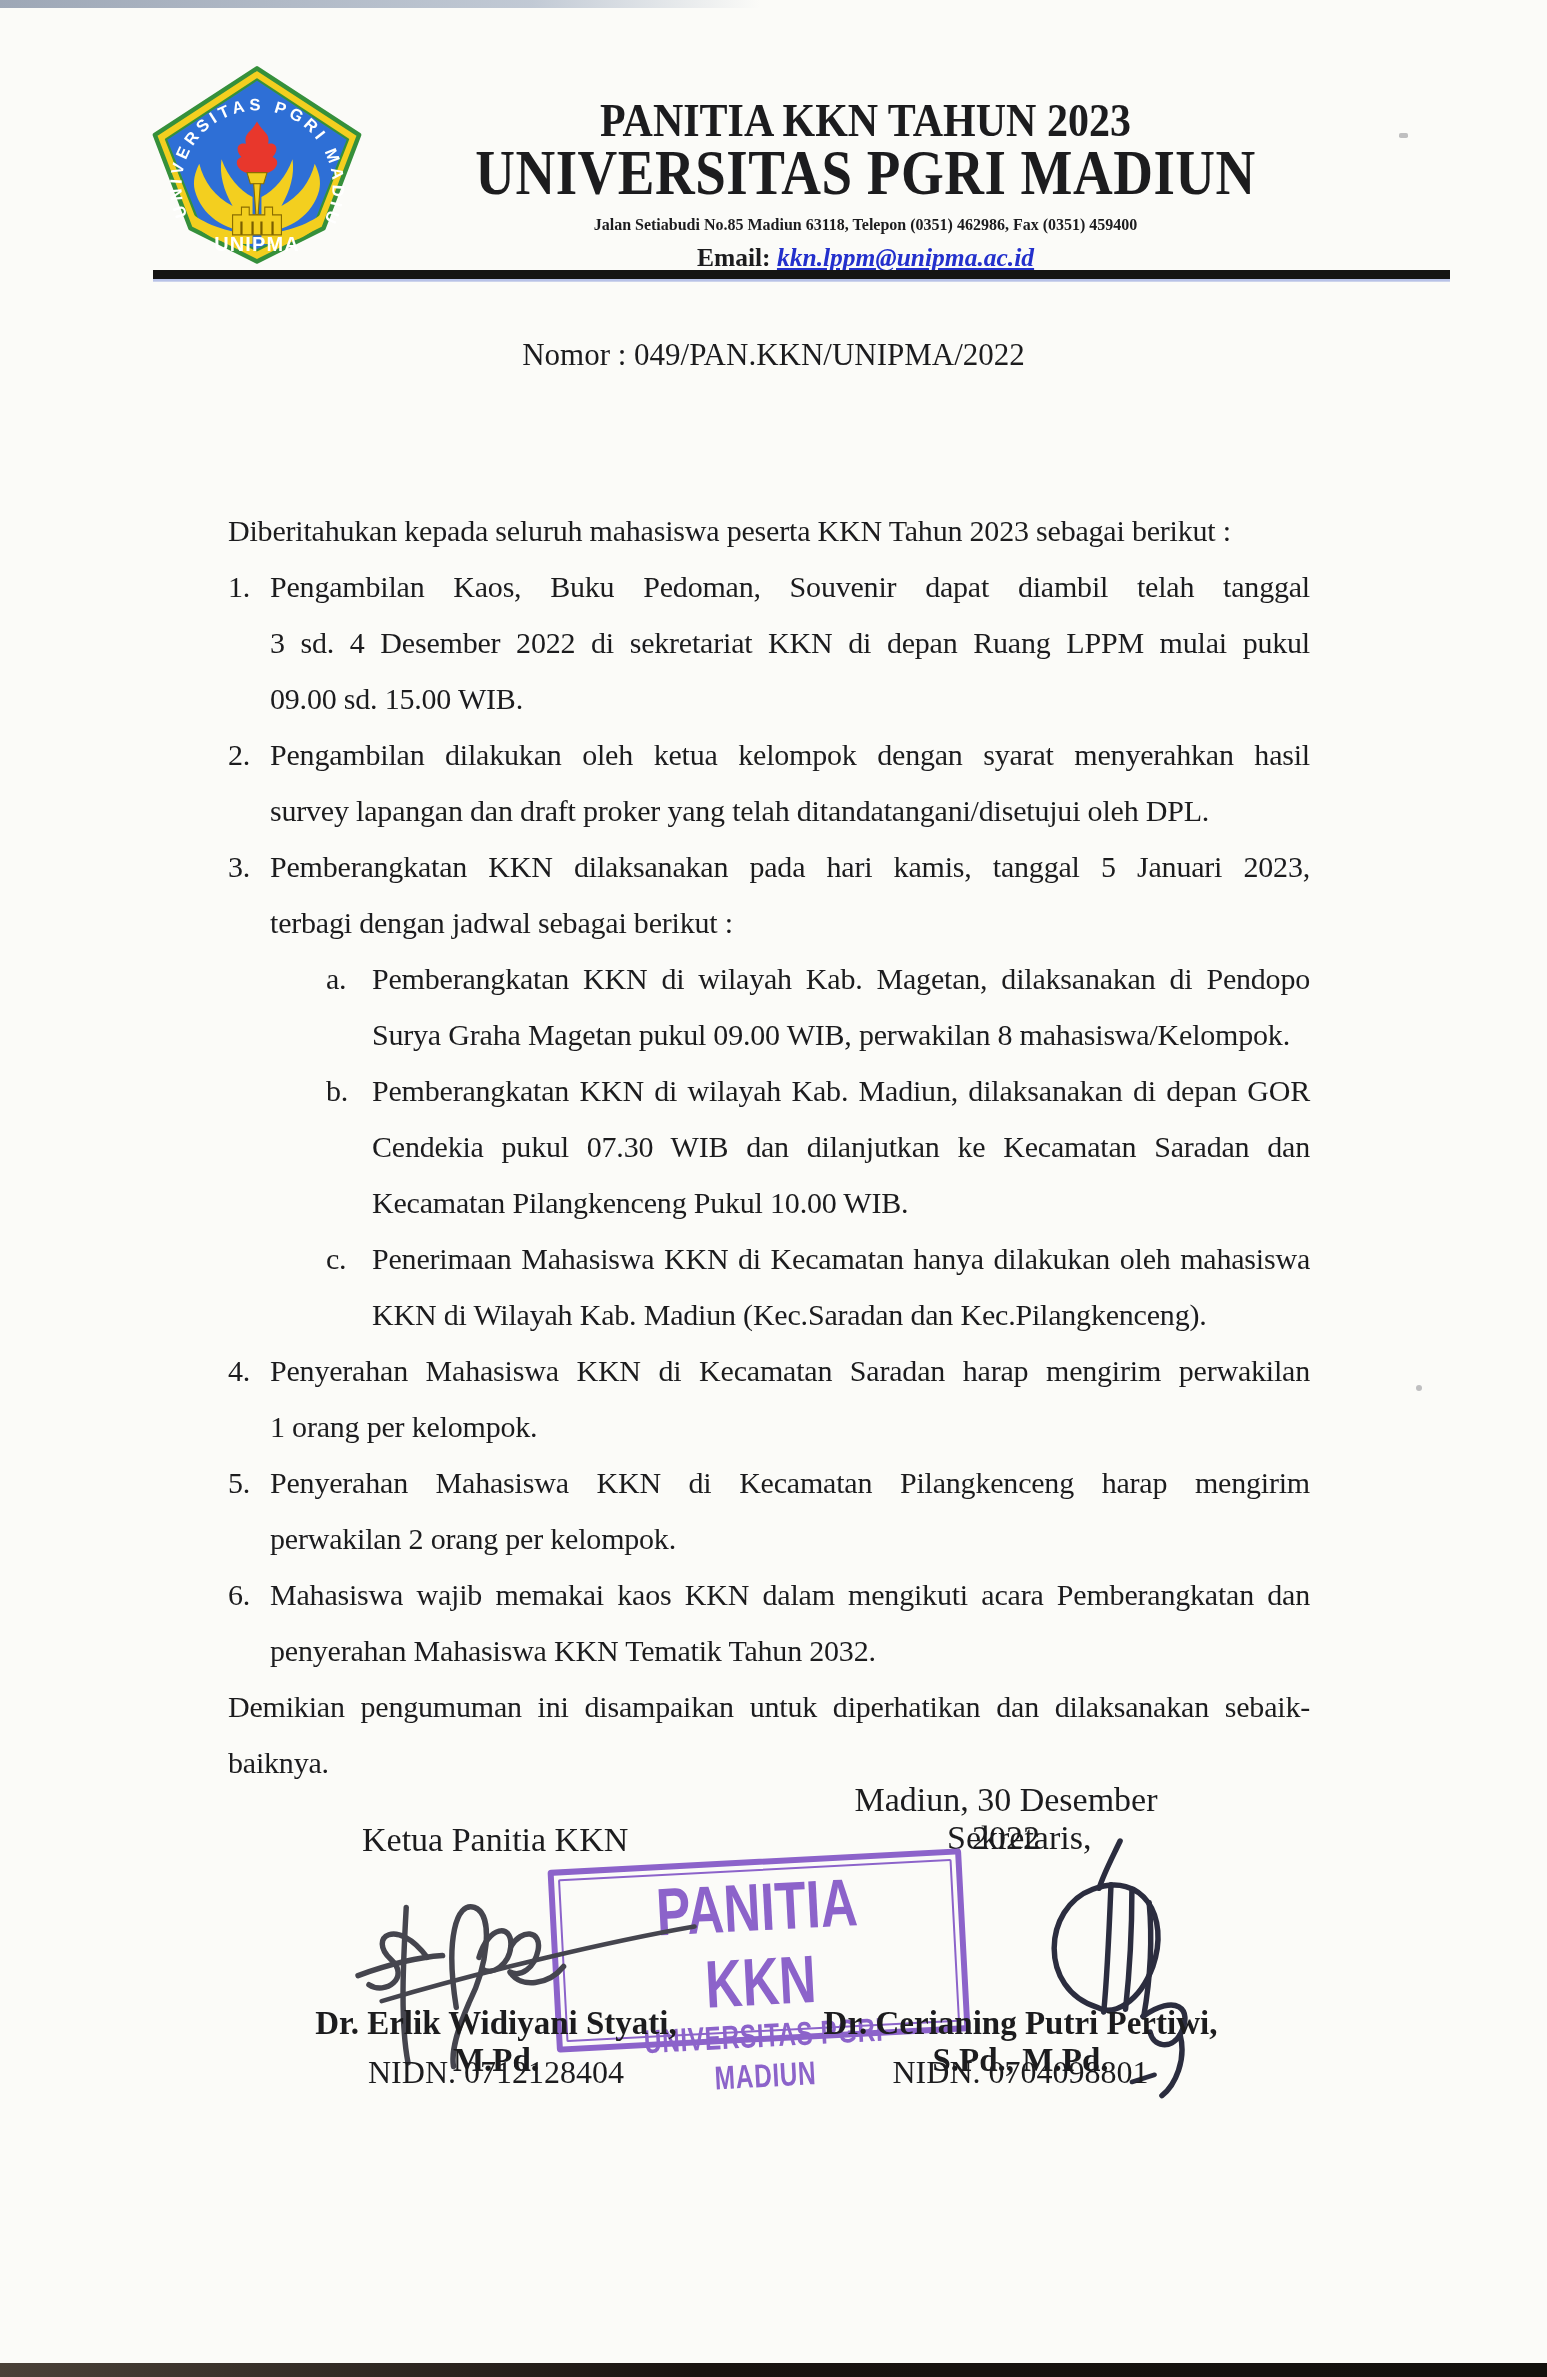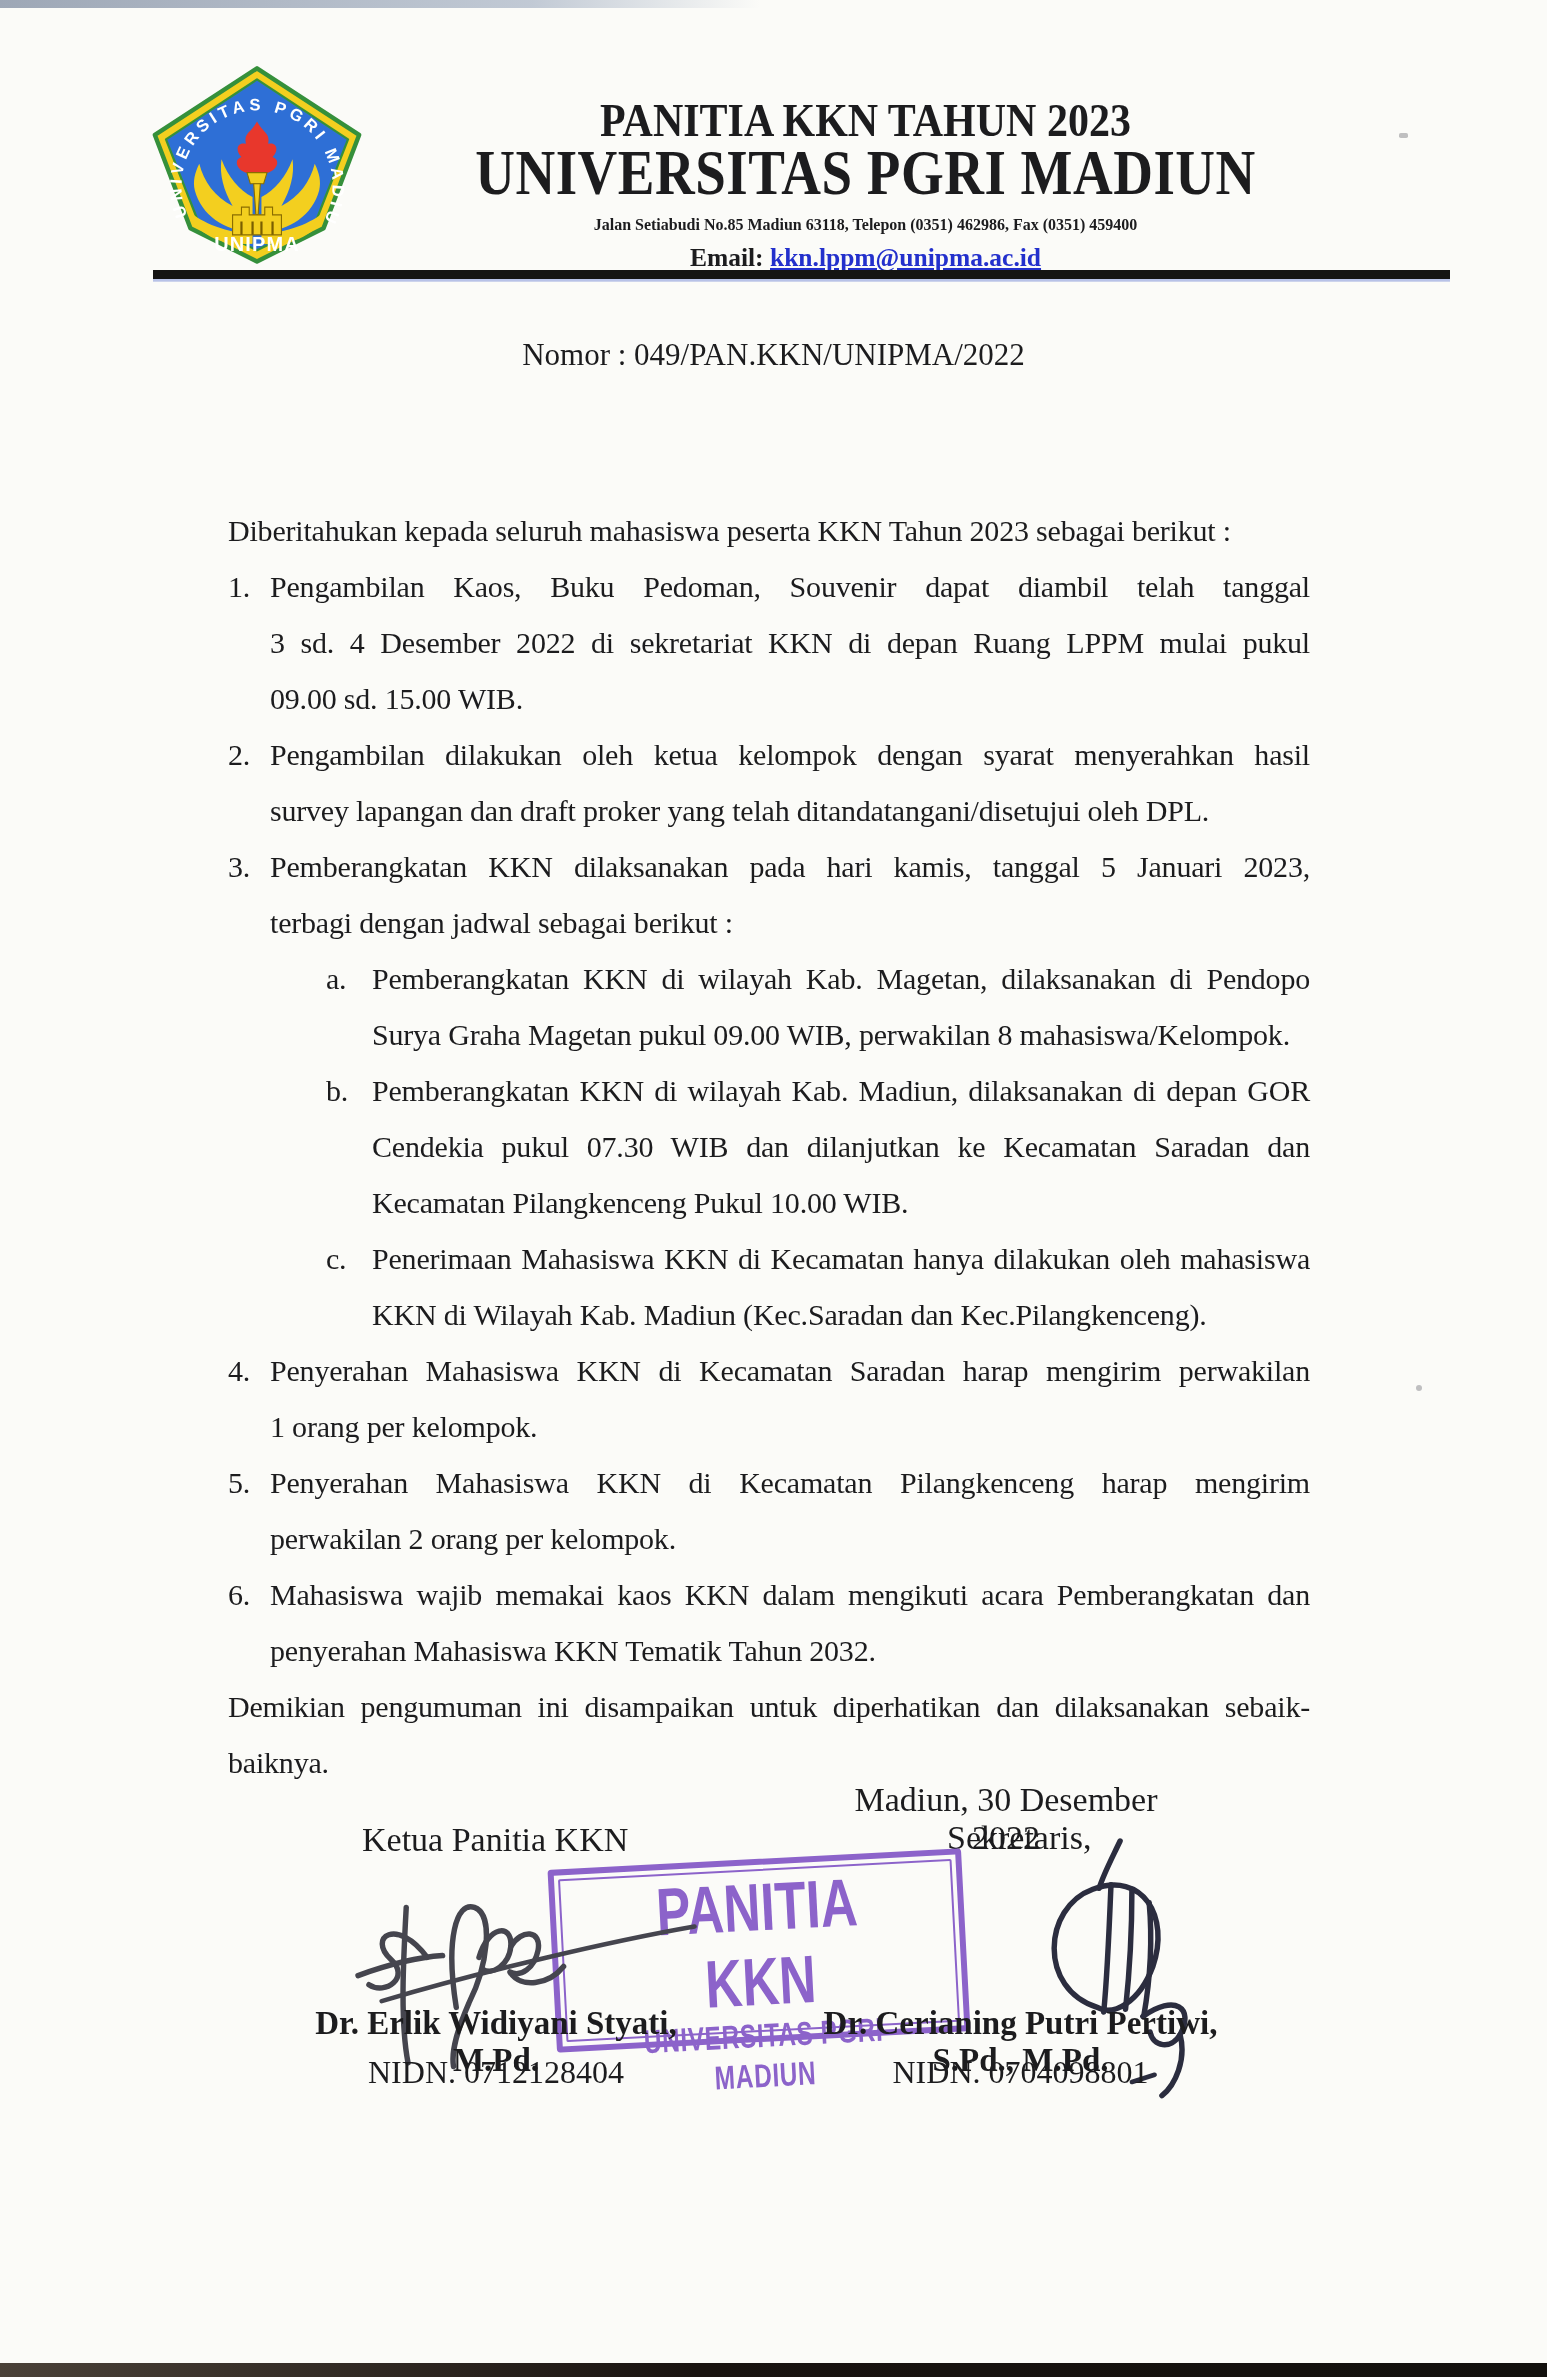--- a/index.html
+++ b/index.html
@@ -30,7 +30,7 @@
   .h2{font-size:55px;font-weight:bold;line-height:60px;transform:scaleY(1.14);transform-origin:center;letter-spacing:0.5px;}
   .addr{font-size:16px;font-weight:bold;line-height:33px;margin-top:4.6px;}
   .email-row{font-size:25.5px;font-weight:bold;line-height:33px;}
-  .elink{color:var(--link-blue);text-decoration:underline;cursor:pointer;}
+  .elink{color:var(--link-blue);text-decoration:underline;cursor:pointer;font-style:italic;}
   .rule{position:absolute;left:153px;top:270px;width:1297px;height:9px;background:var(--rule-black);
     box-shadow:0 2.7px 0 rgba(60,90,200,.35);}
 

